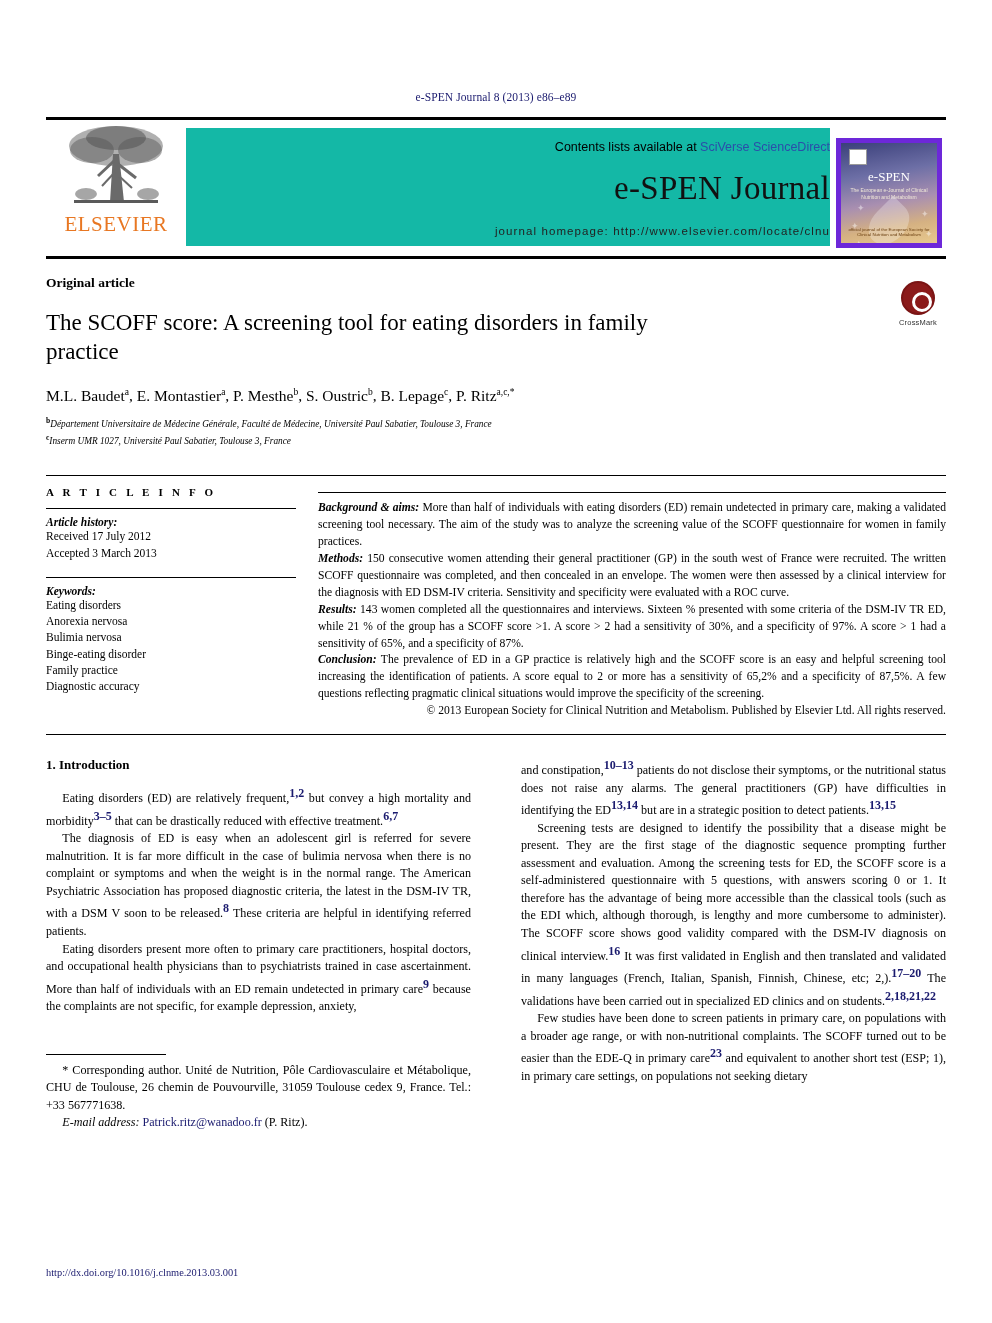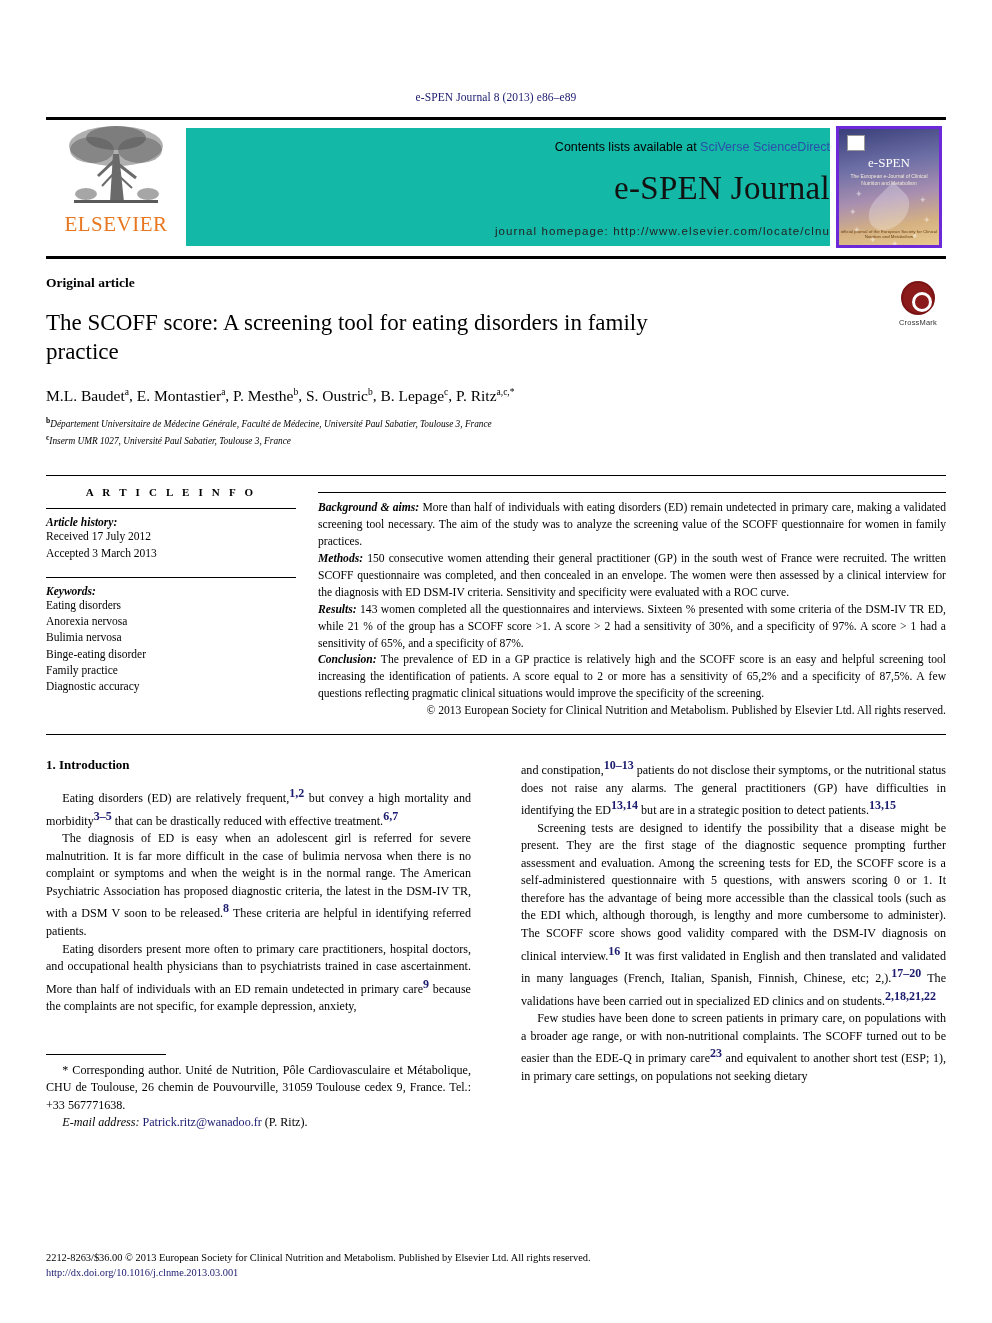--- a/index.html
+++ b/index.html
@@ -88,9 +88,9 @@
   .cover-thumb {
     flex: 0 0 106px;
     width: 106px;
-    margin: 6px 4px 8px 6px;
+    margin: 18px 4px 8px 6px;
     position: relative;
-    border: 3px solid #6d28d9;
+    border: 5px solid #6d28d9;
     overflow: hidden;
   }
   .cover-inner {

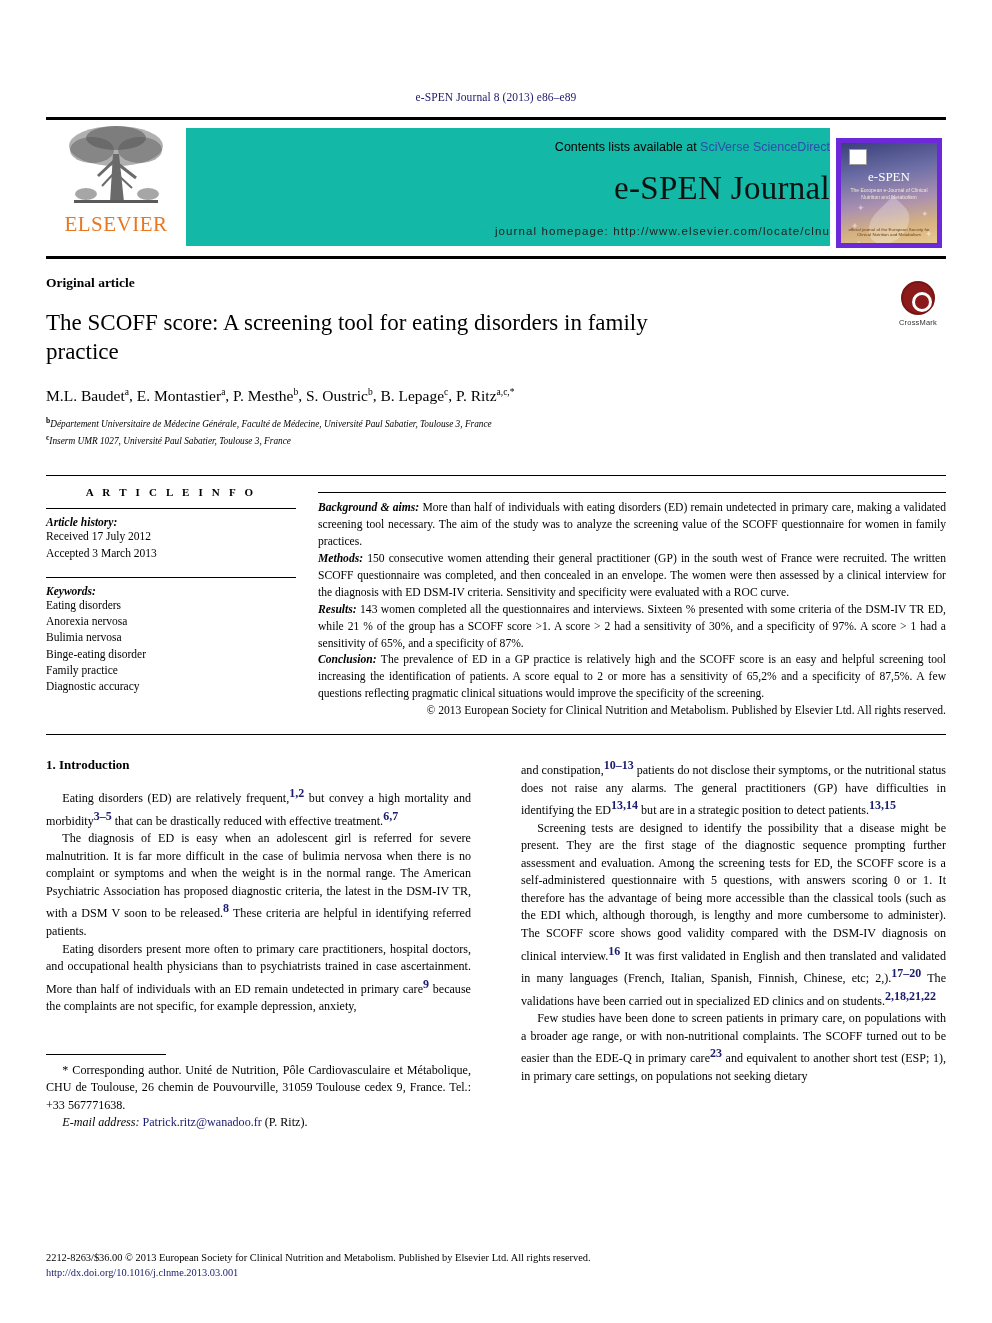--- a/index.html
+++ b/index.html
@@ -189,7 +189,6 @@
     font-size: 11px; font-weight: bold;
     letter-spacing: 3.2px;
     margin-bottom: 10px;
-    text-align: center;
   }
   .rule { border-top: 1px solid #000; margin: 6px 0 7px 0; }
   .ah-title, .kw-title {

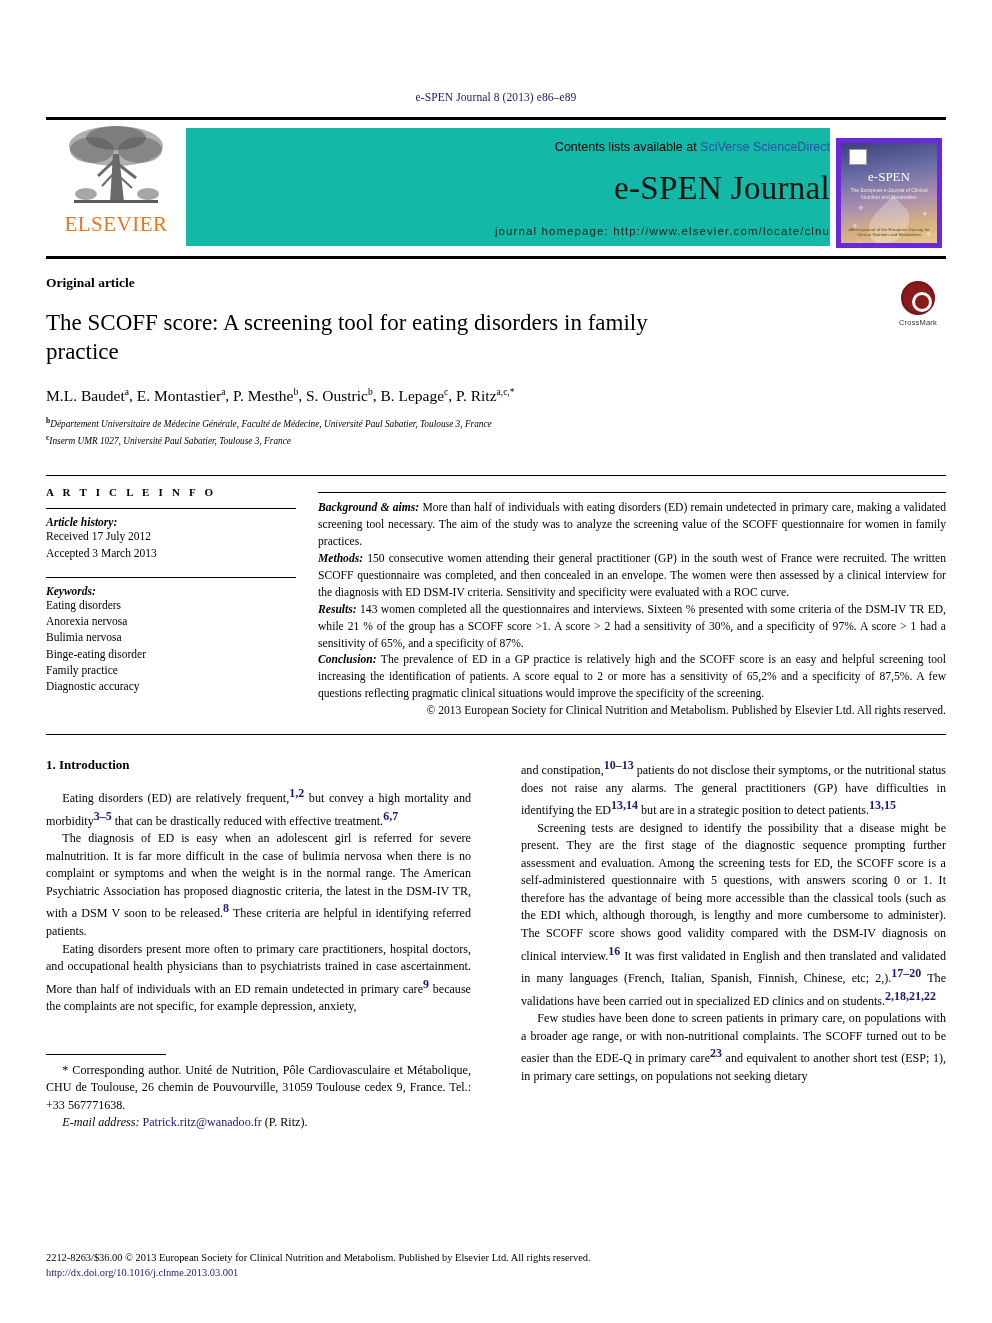--- a/index.html
+++ b/index.html
@@ -395,7 +395,6 @@
   </div>
 
   <div class="page-foot">
-    <div>2212-8263/$36.00 © 2013 European Society for Clinical Nutrition and Metabolism. Published by Elsevier Ltd. All rights reserved.</div>
     <div class="doi">http://dx.doi.org/10.1016/j.clnme.2013.03.001</div>
   </div>
 

